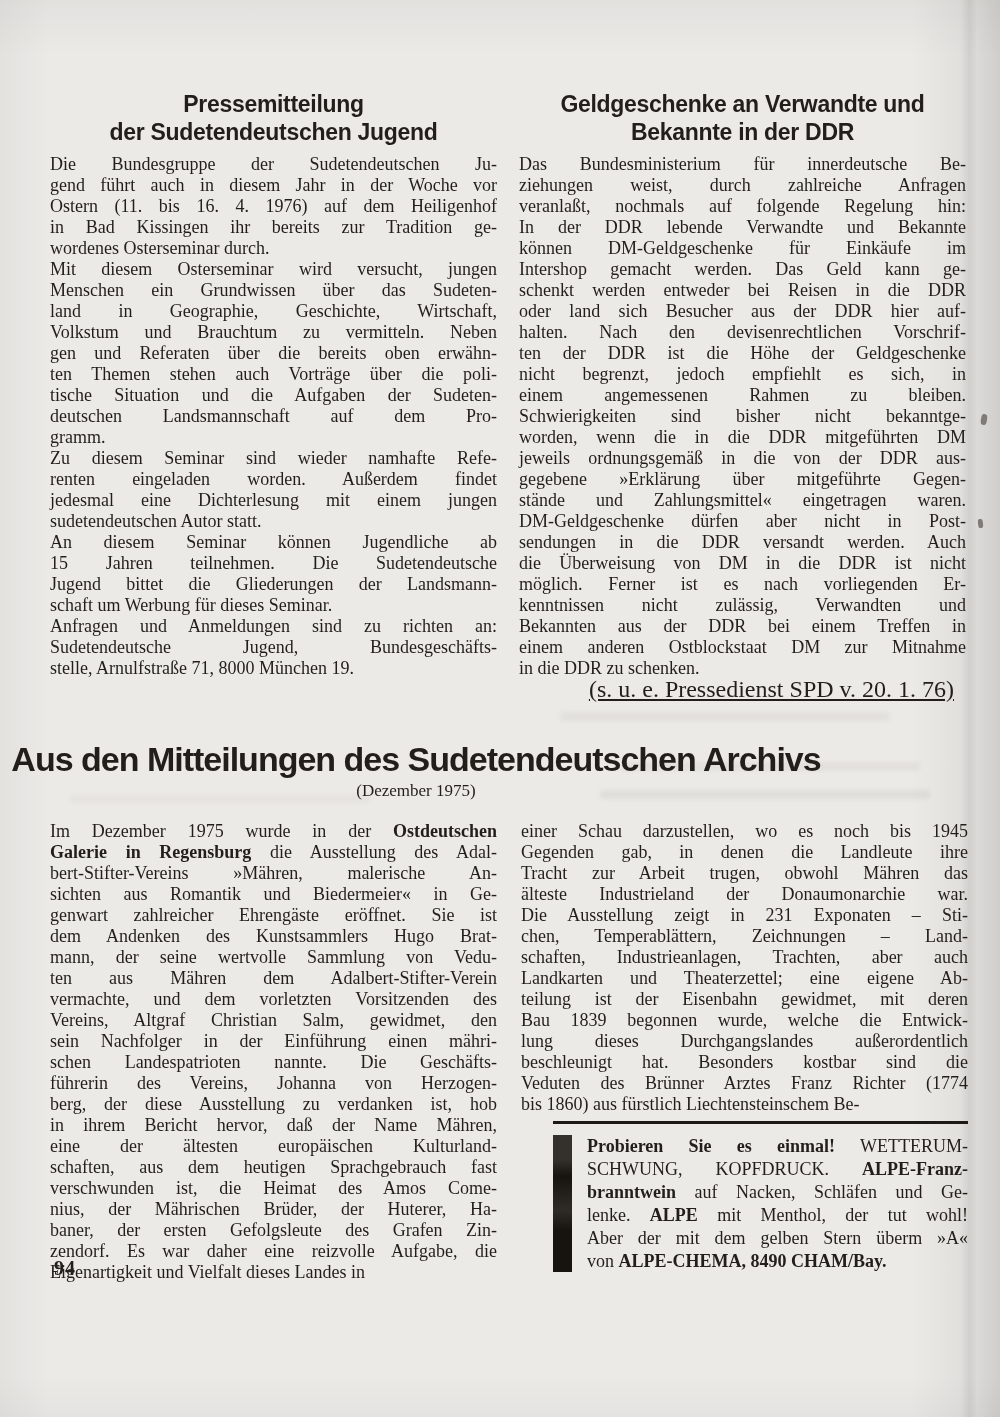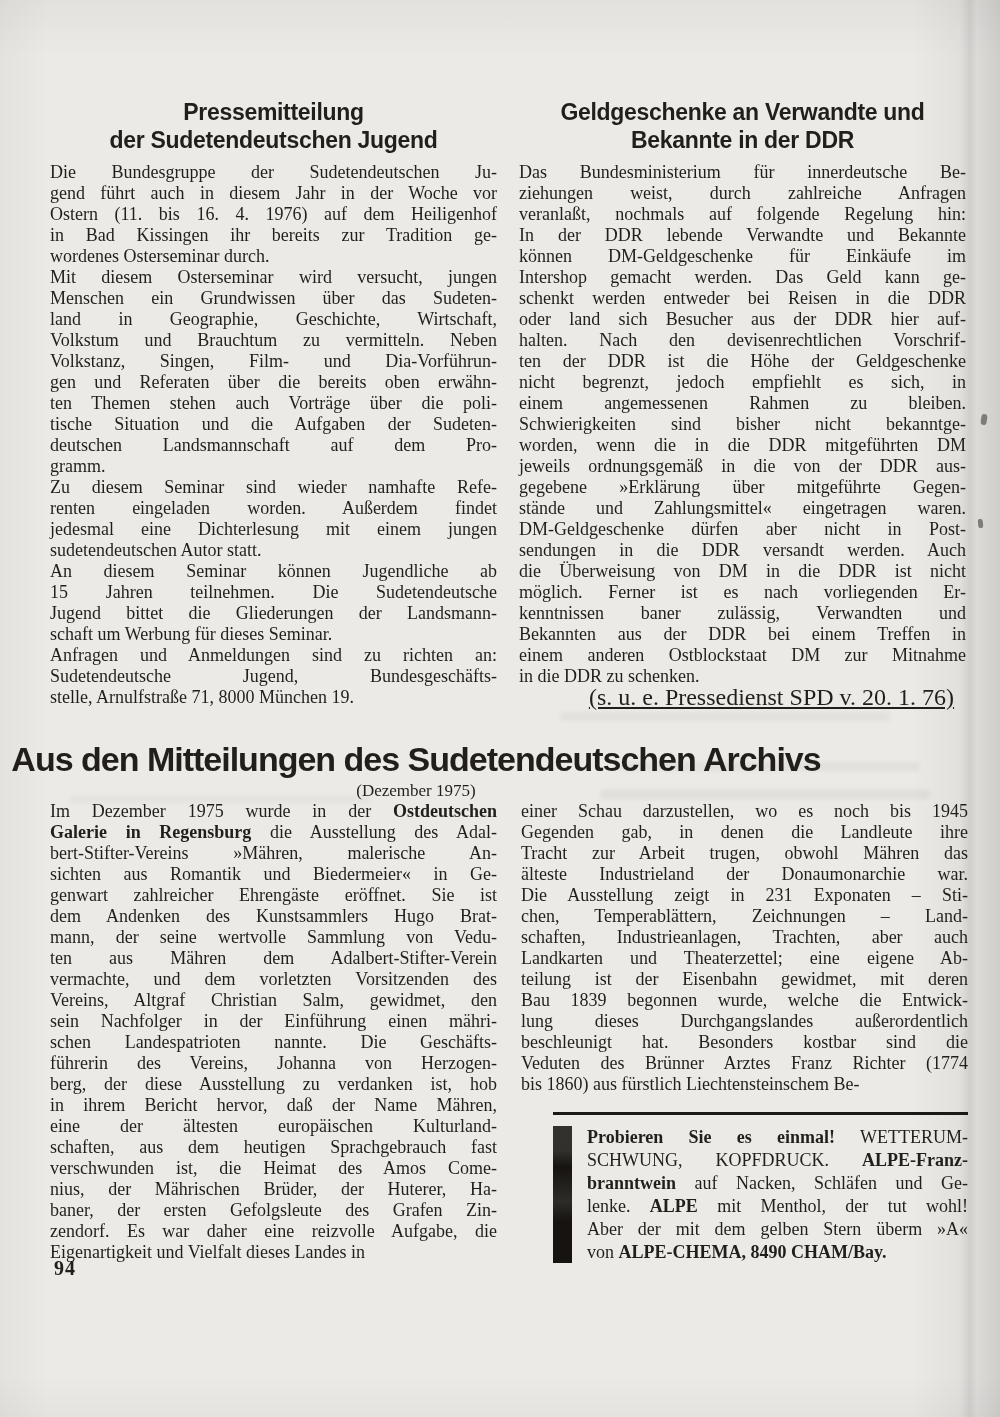--- a/index.html
+++ b/index.html
@@ -29,7 +29,7 @@
   .ghost-4{left:70px;top:795px;width:300px;height:8px;opacity:.05;}
 
   .two-col{position:absolute;left:50px;width:916px;display:flex;gap:22px;}
-  .section-top{top:98px;justify-content:space-between;}
+  .section-top{top:90px;justify-content:space-between;}
   .section-archiv{top:801px;gap:24px;}
   .col{width:447px;flex:0 0 447px;}
 

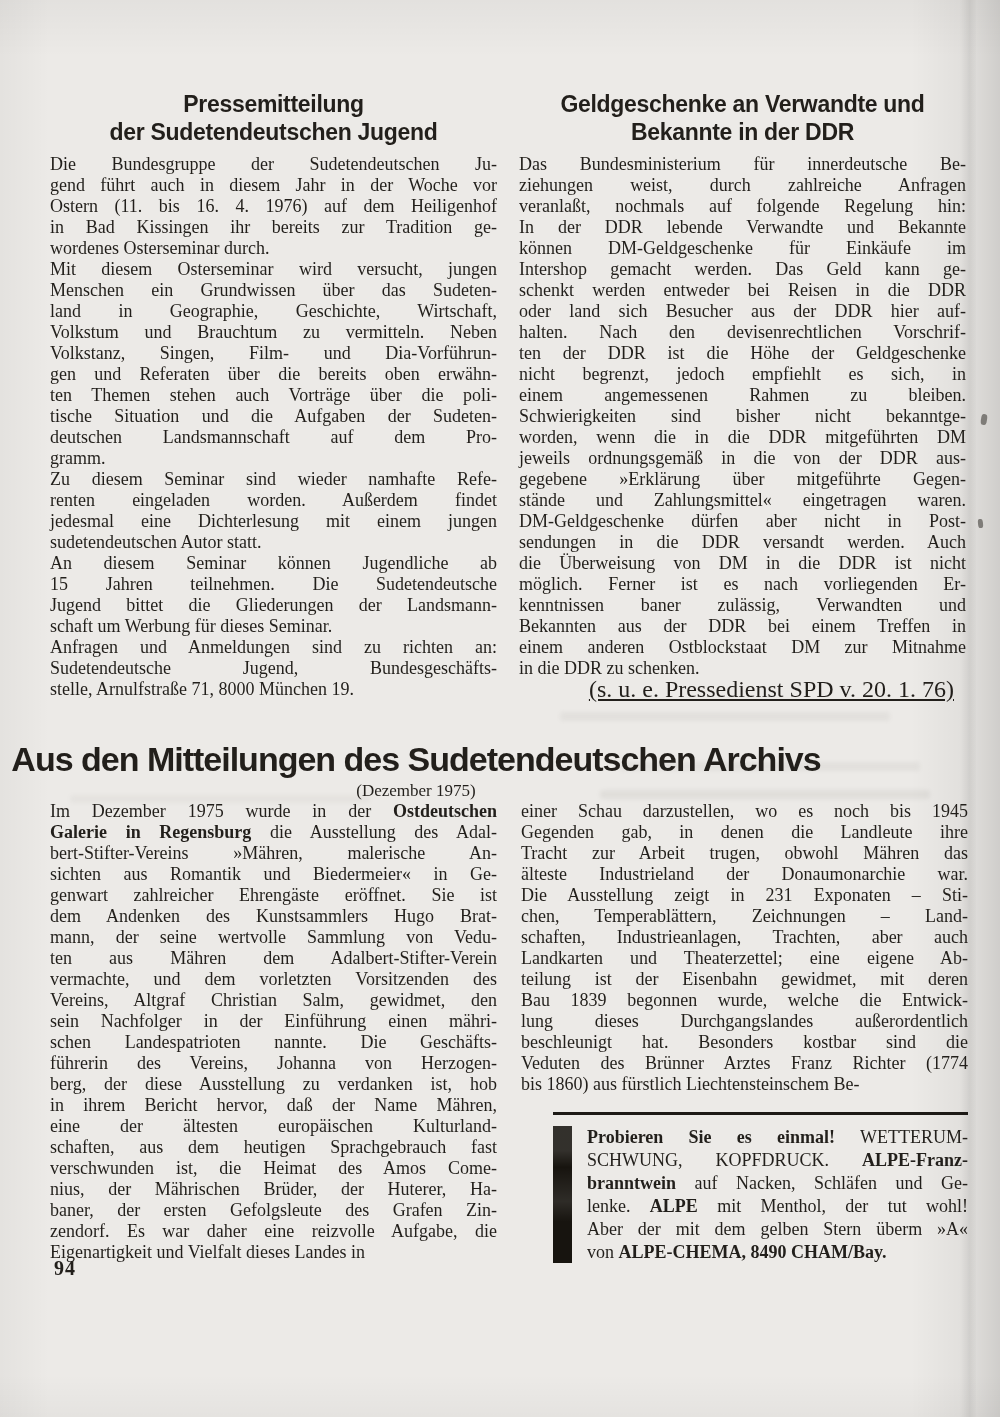--- a/index.html
+++ b/index.html
@@ -90,7 +90,6 @@
         <div class="tline tline-just">Menschen ein Grundwissen über das Sudeten-</div>
         <div class="tline tline-just">land in Geographie, Geschichte, Wirtschaft,</div>
         <div class="tline tline-just">Volkstum und Brauchtum zu vermitteln. Neben</div>
-        <div class="tline tline-just">Volkstanz, Singen, Film- und Dia-Vorführun-</div>
         <div class="tline tline-just">gen und Referaten über die bereits oben erwähn-</div>
         <div class="tline tline-just">ten Themen stehen auch Vorträge über die poli-</div>
         <div class="tline tline-just">tische Situation und die Aufgaben der Sudeten-</div>

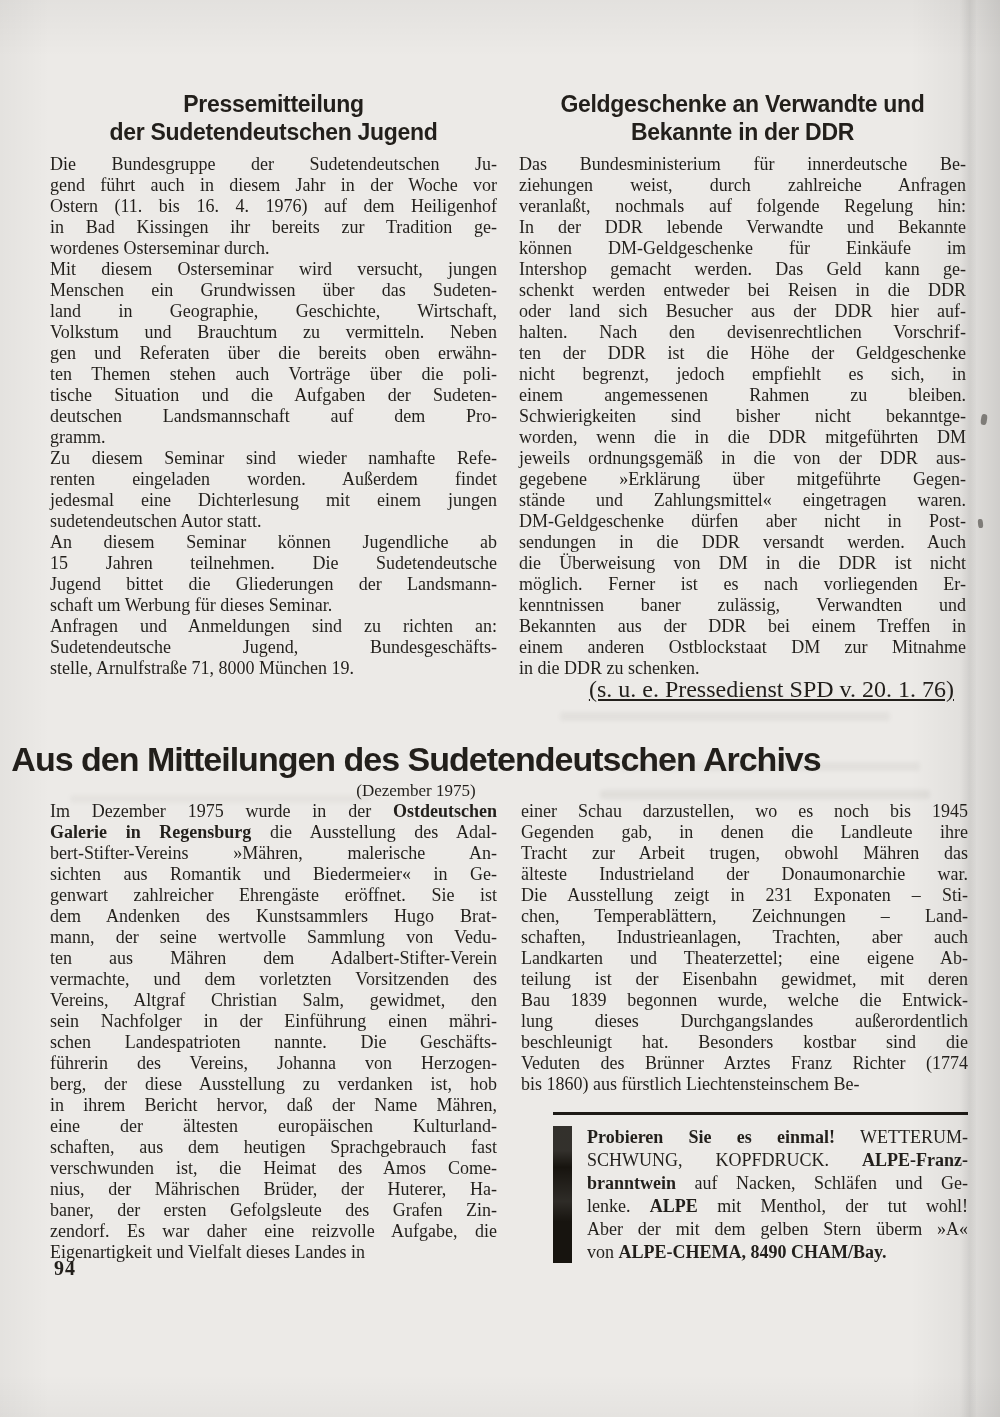--- a/index.html
+++ b/index.html
@@ -136,7 +136,7 @@
         <div class="tline tline-just">sendungen in die DDR versandt werden. Auch</div>
         <div class="tline tline-just">die Überweisung von DM in die DDR ist nicht</div>
         <div class="tline tline-just">möglich. Ferner ist es nach vorliegenden Er-</div>
-        <div class="tline tline-just">kenntnissen baner zulässig, Verwandten und</div>
+        <div class="tline tline-just">kenntnissen nicht zulässig, Verwandten und</div>
         <div class="tline tline-just">Bekannten aus der DDR bei einem Treffen in</div>
         <div class="tline tline-just">einem anderen Ostblockstaat DM zur Mitnahme</div>
         <div class="tline tline-last">in die DDR zu schenken.</div>

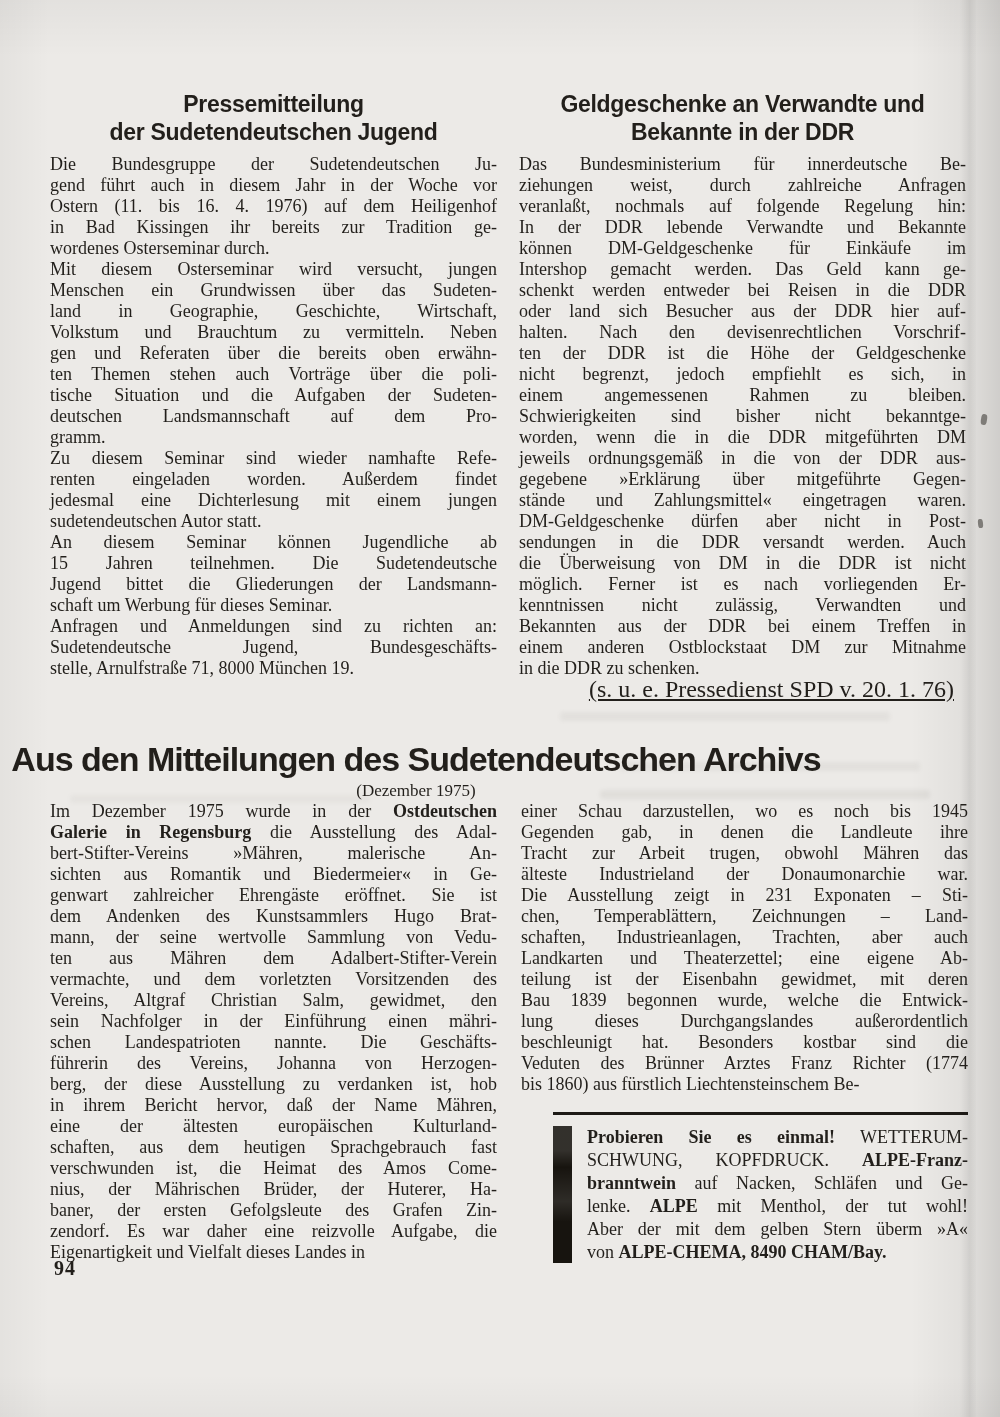--- a/index.html
+++ b/index.html
@@ -30,7 +30,7 @@
 
   .two-col{position:absolute;left:50px;width:916px;display:flex;gap:22px;}
   .section-top{top:90px;justify-content:space-between;}
-  .section-archiv{top:801px;gap:24px;}
+  .section-archiv{top:821px;gap:24px;}
   .col{width:447px;flex:0 0 447px;}
 
   .article-title{

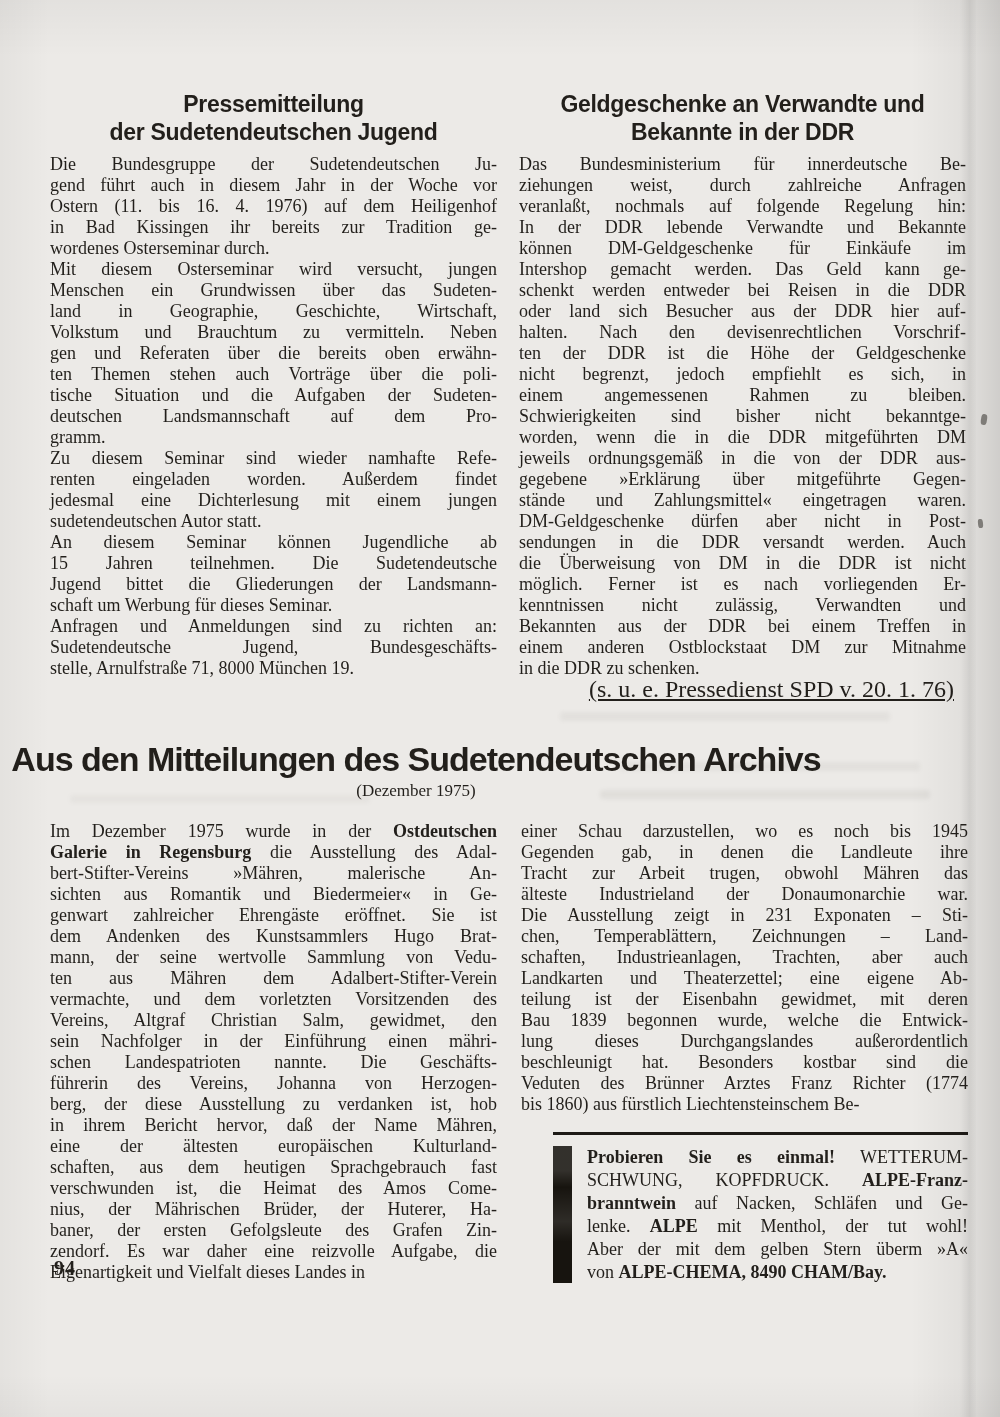--- a/index.html
+++ b/index.html
@@ -51,7 +51,7 @@
   }
   .archiv-subtitle{font-size:17px;line-height:20px;margin-top:3px;}
 
-  .ad-box{margin-top:17px;padding-left:32px;}
+  .ad-box{margin-top:6px;padding-left:32px;}
   .ad-rule{height:3px;background:#1d1a16;}
   .ad-row{display:flex;margin-top:11px;}
   .ad-bar{flex:0 0 19px;width:19px;height:137px;background:#17140f;margin-right:15px;

